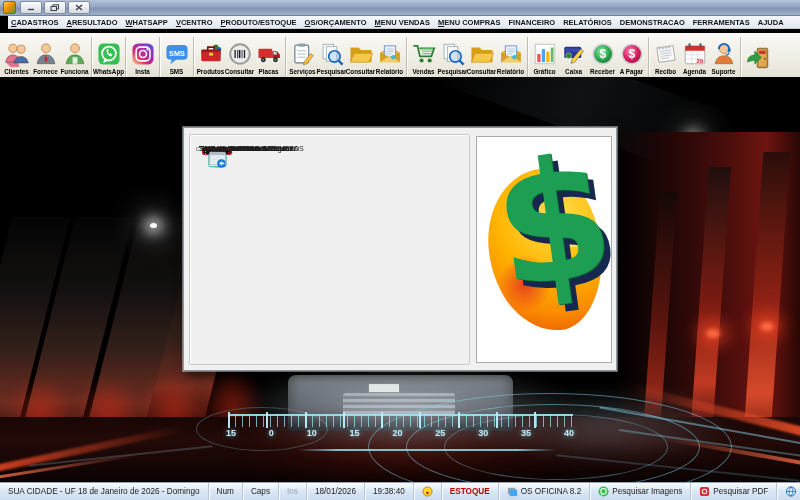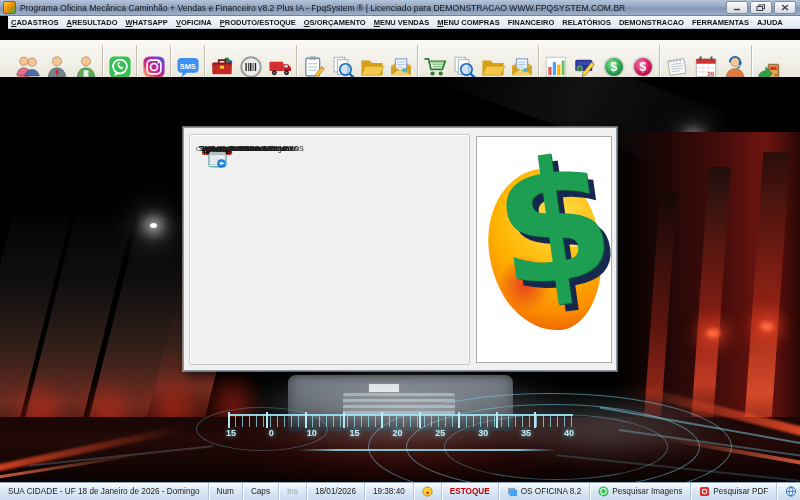--- a/index.html
+++ b/index.html
@@ -145,7 +145,6 @@
 
 <div class="titlebar">
   <span class="appicon"></span>
-  <span class="title-text">Programa Oficina Mecânica Caminhão + Vendas e Financeiro v8.2 Plus IA - FpqSystem ® | Licenciado para DEMONSTRACAO WWW.FPQSYSTEM.COM.BR</span>
   <span class="wbtns">
     <span class="wbtn">
         <svg viewBox="0 0 10 7">

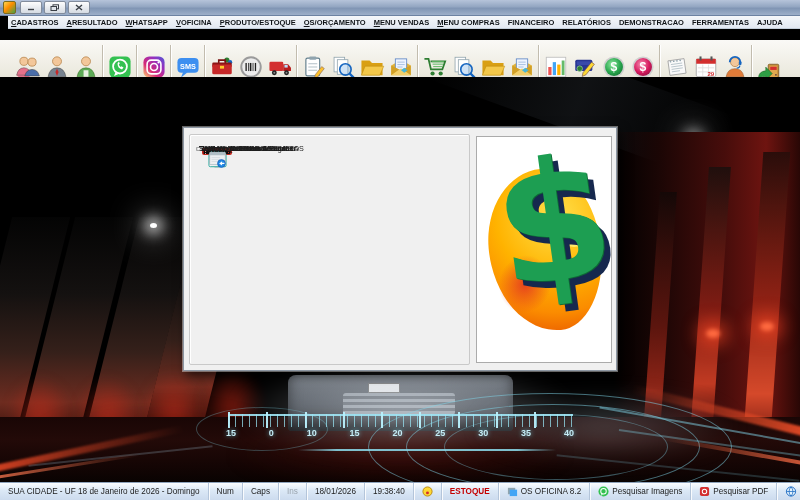--- a/index.html
+++ b/index.html
@@ -169,7 +169,7 @@
   <span class="mitem"><span class="mkey">C</span><span>ADASTROS</span></span>
   <span class="mitem"><span class="mkey">A</span><span>RESULTADO</span></span>
   <span class="mitem"><span class="mkey">W</span><span>HATSAPP</span></span>
-  <span class="mitem"><span class="mkey">V</span><span>OFICINA</span></span>
+  <span class="mitem"><span class="mkey">V</span><span>CENTRO</span></span>
   <span class="mitem"><span class="mkey">P</span><span>RODUTO/ESTOQUE</span></span>
   <span class="mitem"><span class="mkey">O</span><span>S/ORÇAMENTO</span></span>
   <span class="mitem"><span class="mkey">M</span><span>ENU VENDAS</span></span>

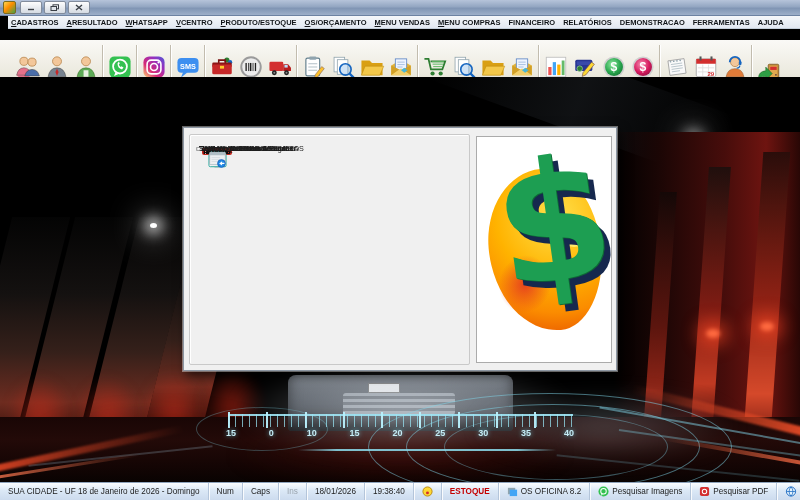--- a/index.html
+++ b/index.html
@@ -24,9 +24,9 @@
   .mitem{font-size:7.5px;font-weight:700;color:#101418;white-space:nowrap;cursor:default;}
   .mkey{text-decoration:underline;}
   
-  .toolbar{position:absolute;top:40px;left:0;width:800px;height:48px;
+  .toolbar{position:absolute;top:33px;left:0;width:800px;height:48px;
     background:linear-gradient(#faf9f6,#eceadf 70%,#e2ded2);border-bottom:1px solid #b4aea0;
-    display:flex;align-items:flex-end;padding:1px 0 0 13px;box-sizing:border-box;}
+    display:flex;align-items:center;padding:1px 0 0 2px;box-sizing:border-box;}
   .titem{width:29px;display:flex;flex-direction:column;align-items:center;flex:0 0 auto;padding-top:1px;}
   .ticon{width:27px;height:27px;display:flex;align-items:center;justify-content:center;}
   .ticon svg{width:26px;height:26px;}

